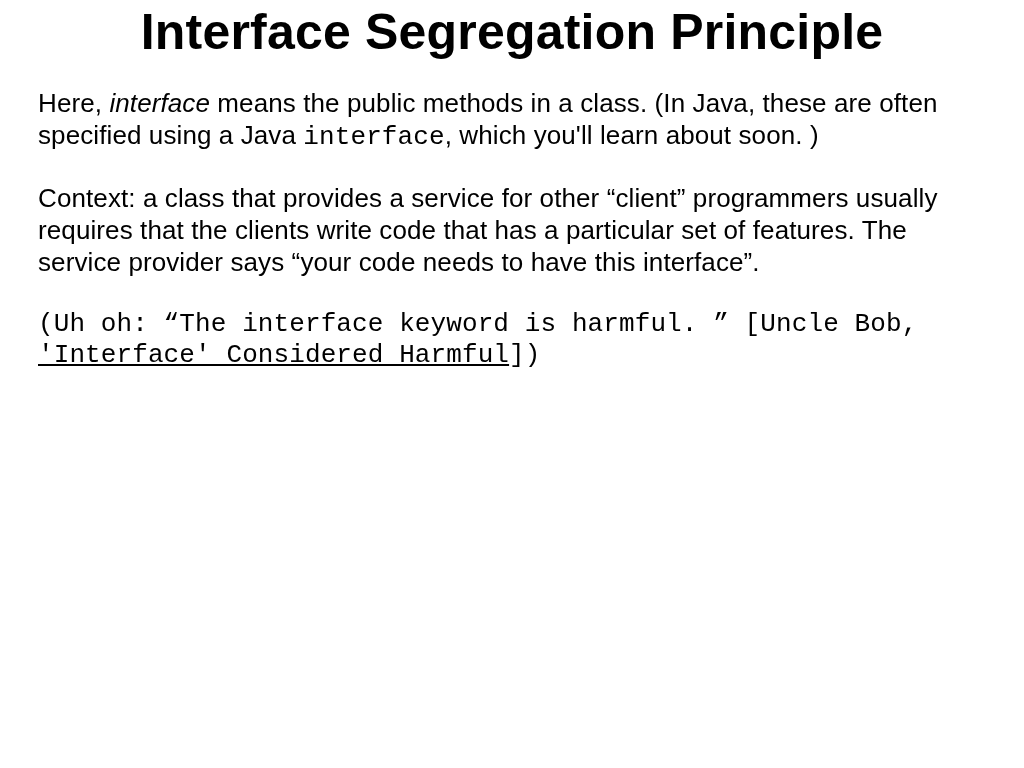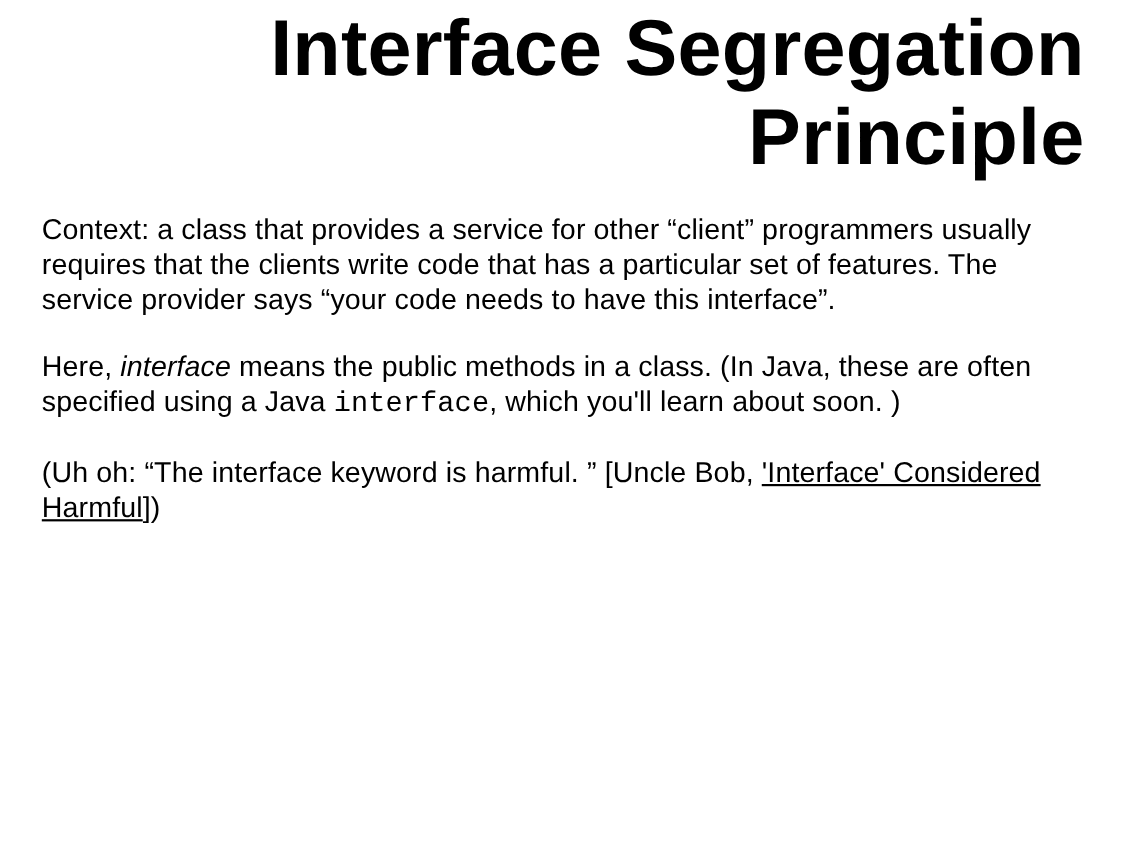--- a/index.html
+++ b/index.html
@@ -18,9 +18,9 @@
     padding: 0 38px 0 38px;
   }
   .title {
-    font-size: 72px;
+    font-size: 50px;
     font-weight: 700;
-    text-align: right;
+    text-align: center;
     line-height: 1.12;
     margin: 4px 0 28px 0;
     letter-spacing: 0.2px;

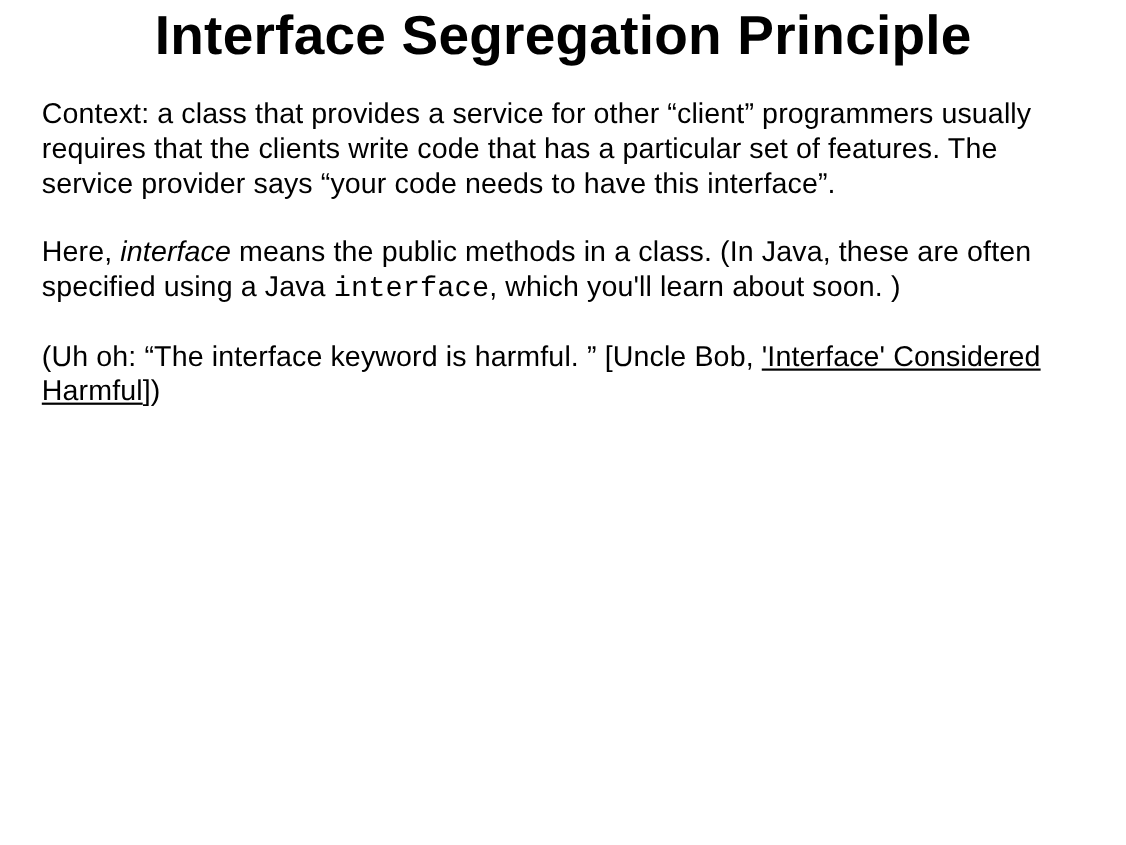--- a/index.html
+++ b/index.html
@@ -46,11 +46,11 @@
 
   <div class="body">
 
-    <p>Context: a class that provides a service for other “client” programmers usually requires that the clients write code that has a particular set of features. The service provider says “your code needs to have this interface”.</p>
-
     <p>
       <span>Here, </span><span class="ital">interface</span><span> means the public methods in a class. (In Java, these are often specified using a Java </span><span class="mono">interface</span><span>, which you'll learn about soon. )</span>
     </p>
+
+    <p>Context: a class that provides a service for other “client” programmers usually requires that the clients write code that has a particular set of features. The service provider says “your code needs to have this interface”.</p>
 
 
     <p class="last">

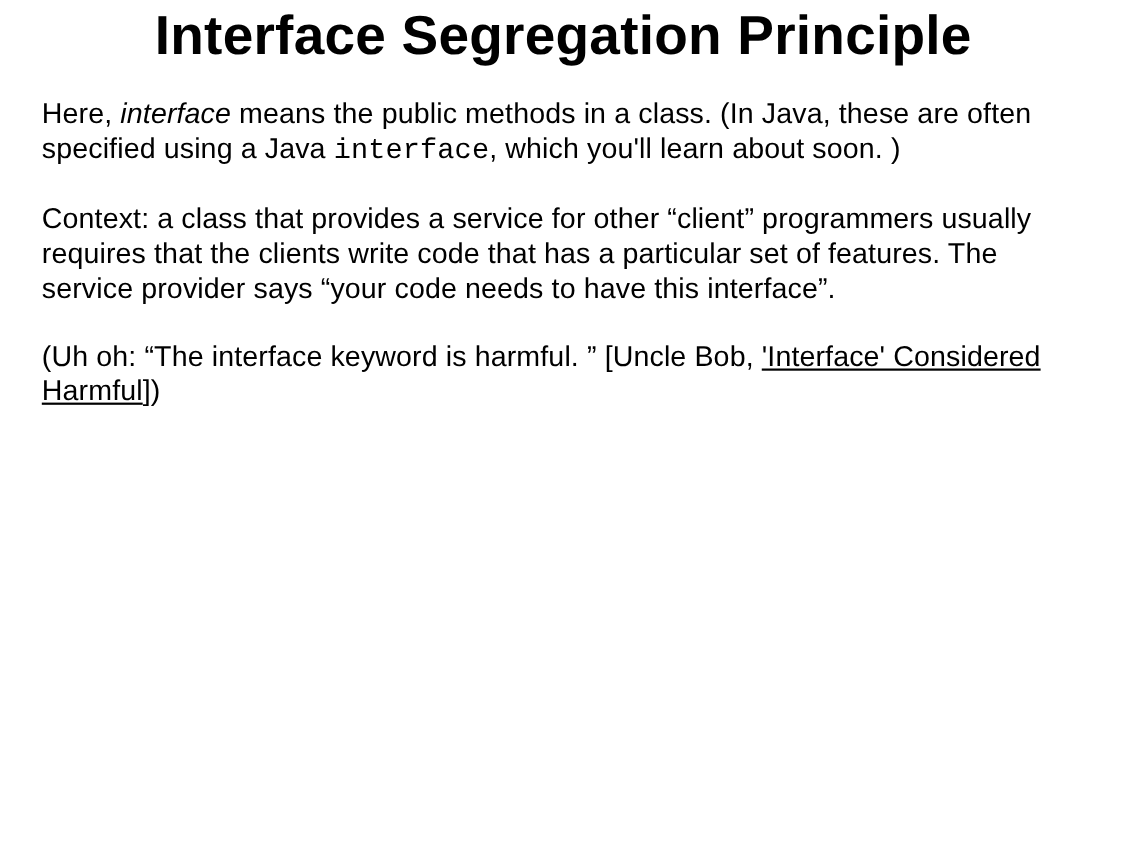--- a/index.html
+++ b/index.html
@@ -33,6 +33,7 @@
   }
   .body p.last {
     margin-bottom: 0;
+    font-family: Liberation Mono, monospace;
   }
   .ital { font-style: italic; }
   .mono { font-family: "Courier New", Courier, monospace; }

